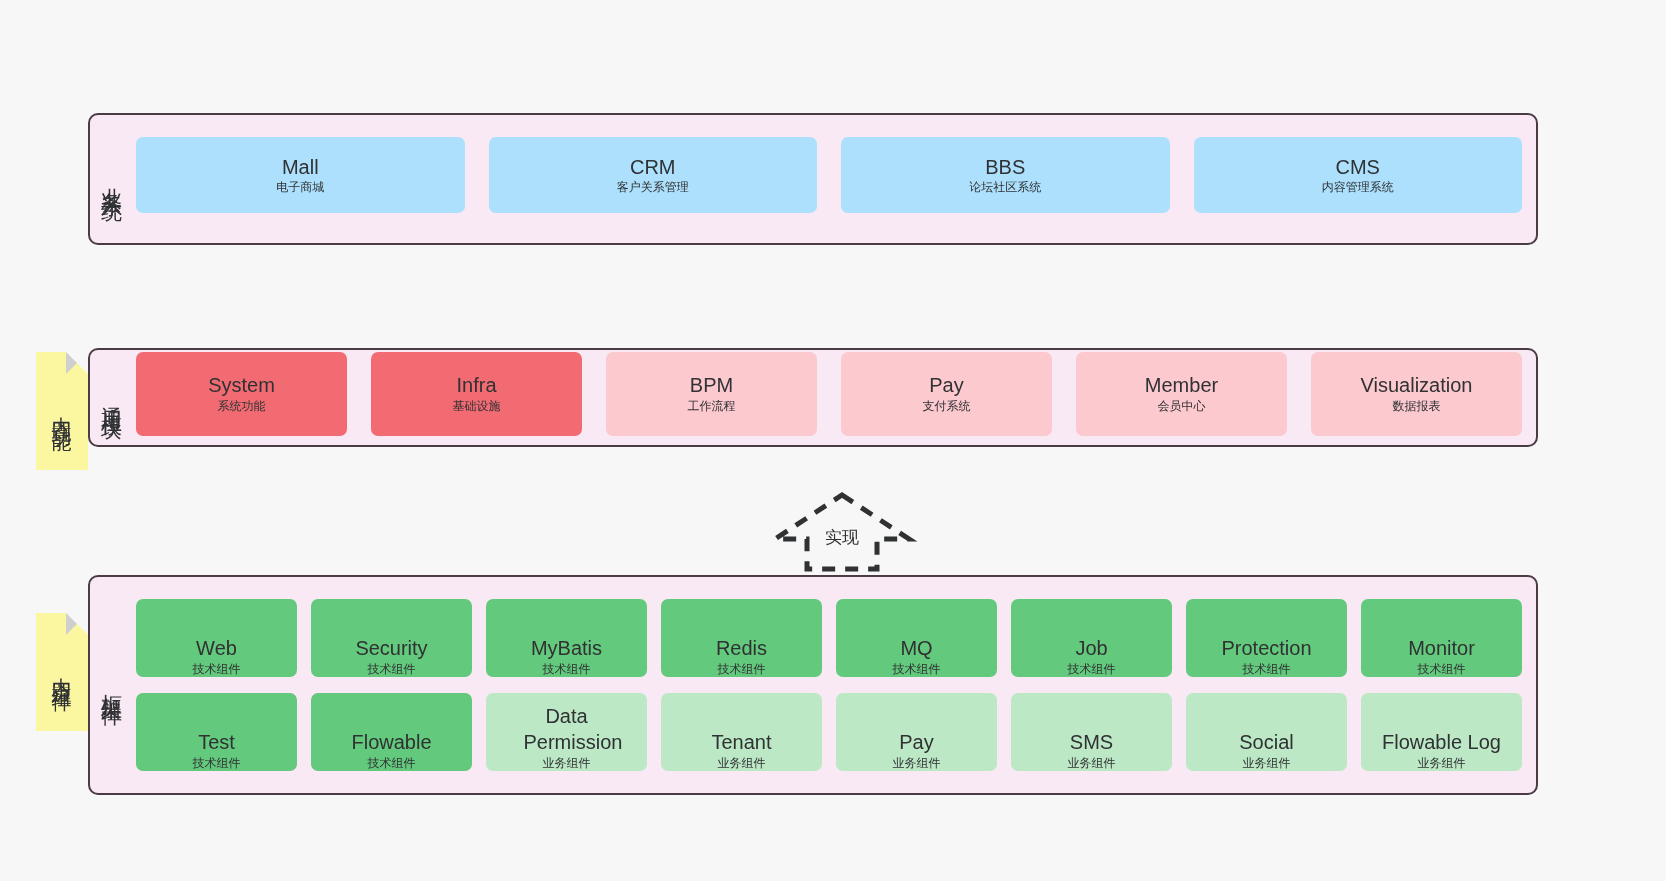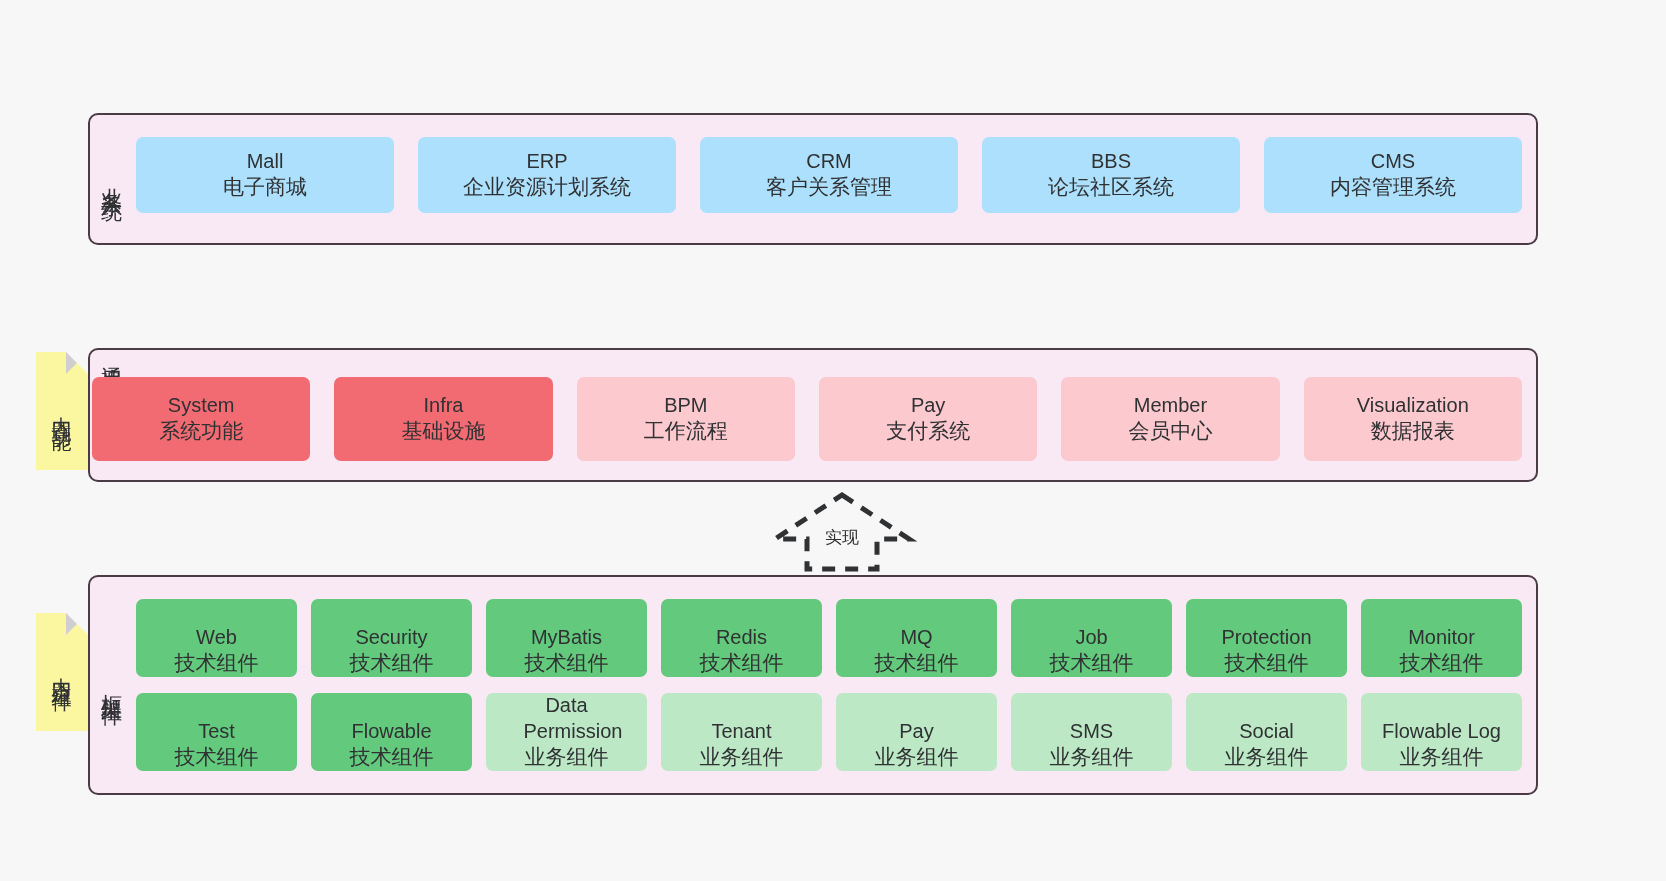--- a/index.html
+++ b/index.html
@@ -135,10 +135,6 @@
         <span class="cn">电子商城</span>
       </div>
       <div class="card blue h-sys">
-        <span class="en">ERP</span>
-        <span class="cn">企业资源计划系统</span>
-      </div>
-      <div class="card blue h-sys">
         <span class="en">CRM</span>
         <span class="cn">客户关系管理</span>
       </div>

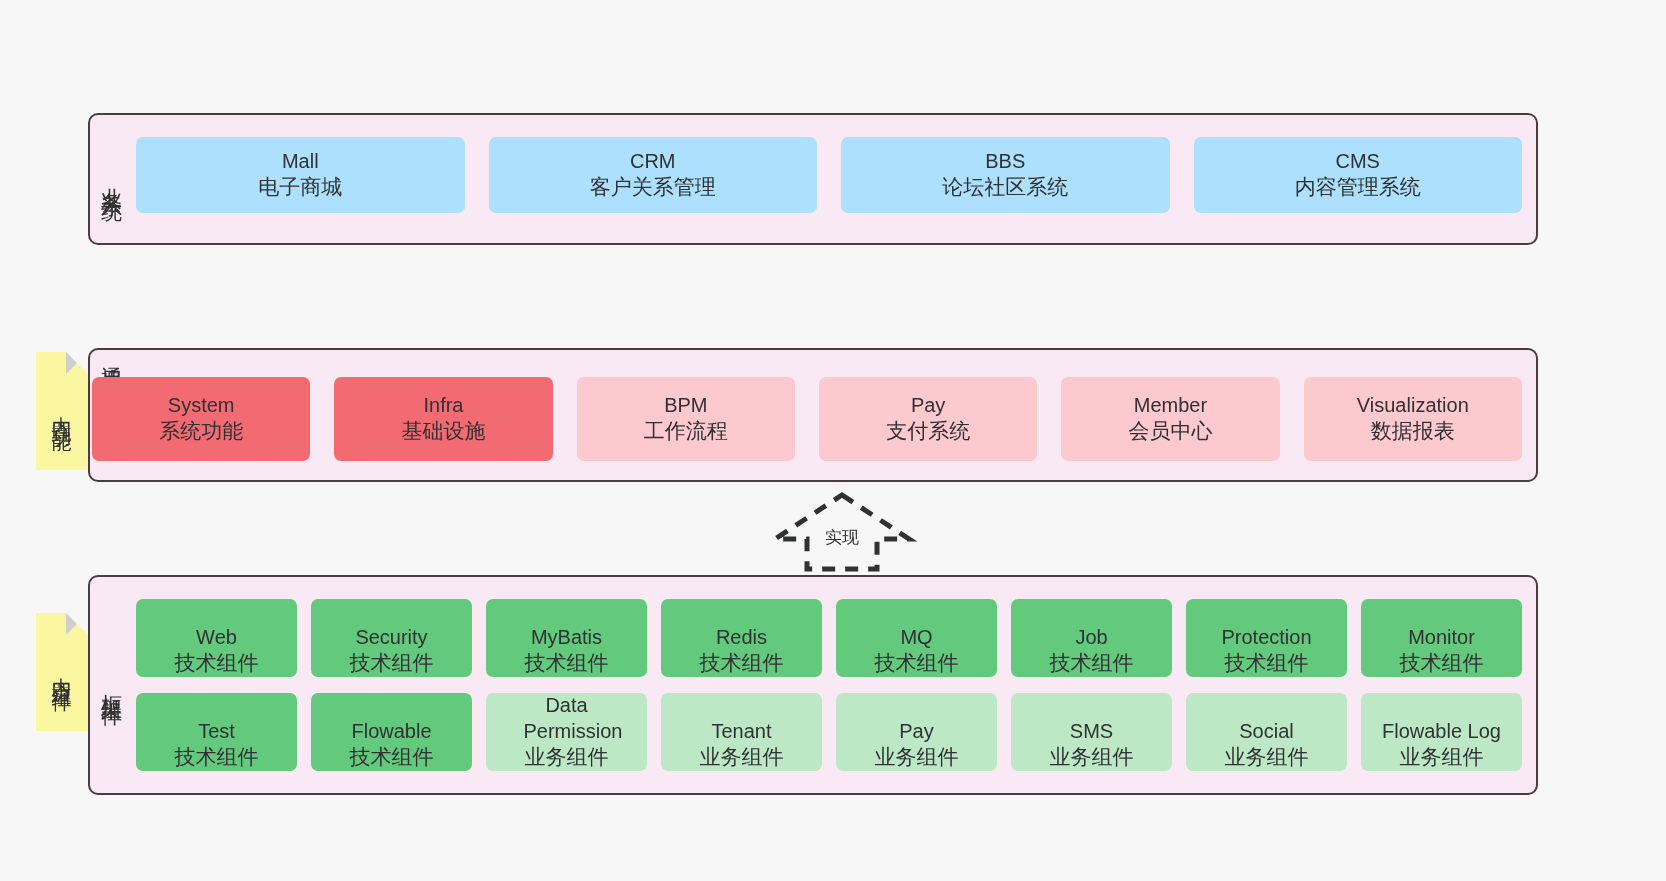--- a/index.html
+++ b/index.html
@@ -63,7 +63,7 @@
     user-select: none;
   }
   .card .en { font-size: 20px; }
-  .card .cn { font-size: 21px; }
+  .card .cn { font-size: 12px; }
 
   .card.blue        { background: #ade0fd; }
   .card.red         { background: #f26b73; }

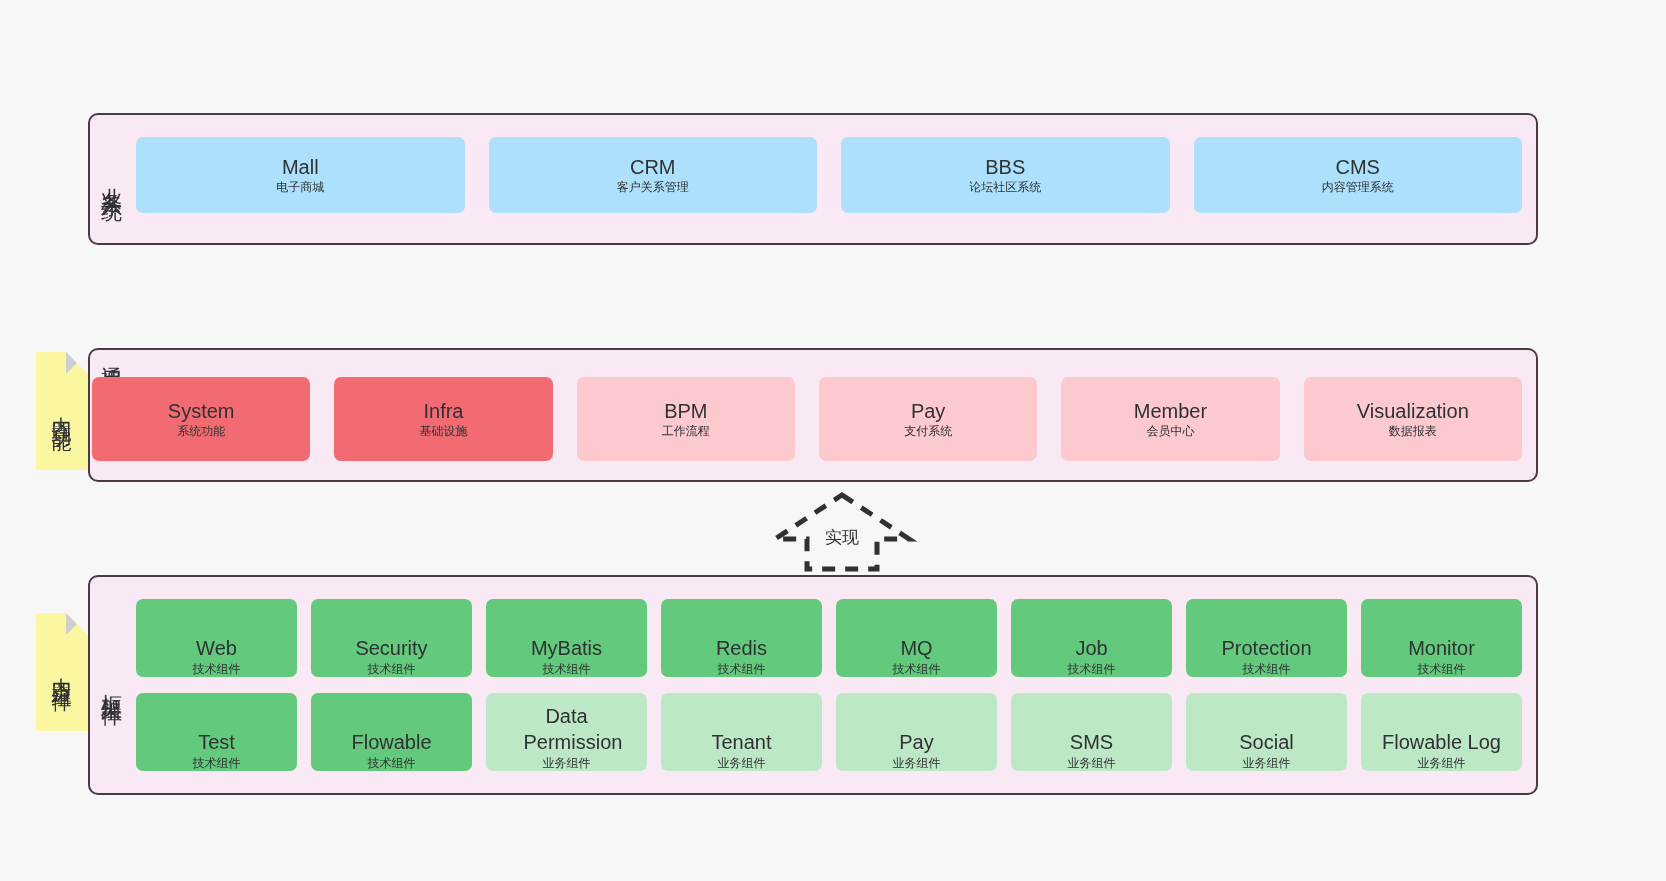--- a/index.html
+++ b/index.html
@@ -155,7 +155,7 @@
     <span>内置功能</span>
   </div>
 
-  <div class="group" id="g2" style="left:88px; top:348px; width:1450px; height:134px;flex-direction:column;">
+  <div class="group" id="g2" style="left:88px; top:348px; width:1450px; height:99px;">
     <div class="group-label">通用模块</div>
     <div class="group-body">
 

